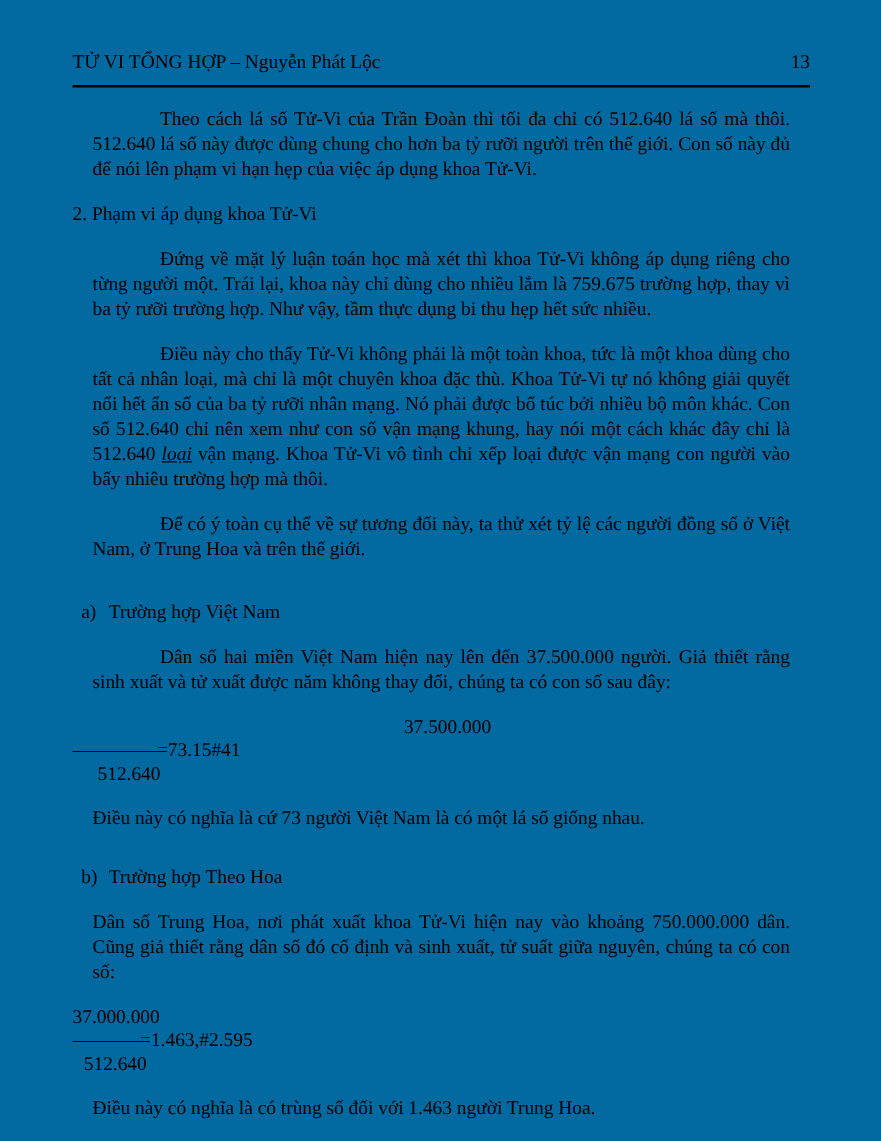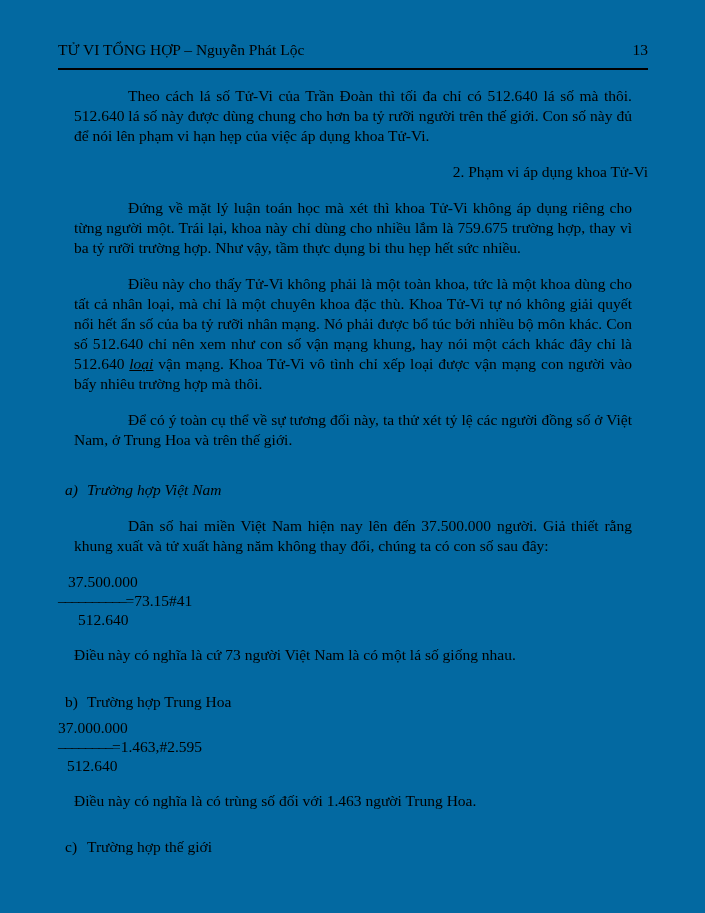--- a/index.html
+++ b/index.html
@@ -42,7 +42,6 @@
   .h-section {
     margin: 6px 0 4px 0;
     line-height: 20px;
-    text-align: right;
   }
   .h-case {
     margin: 0;

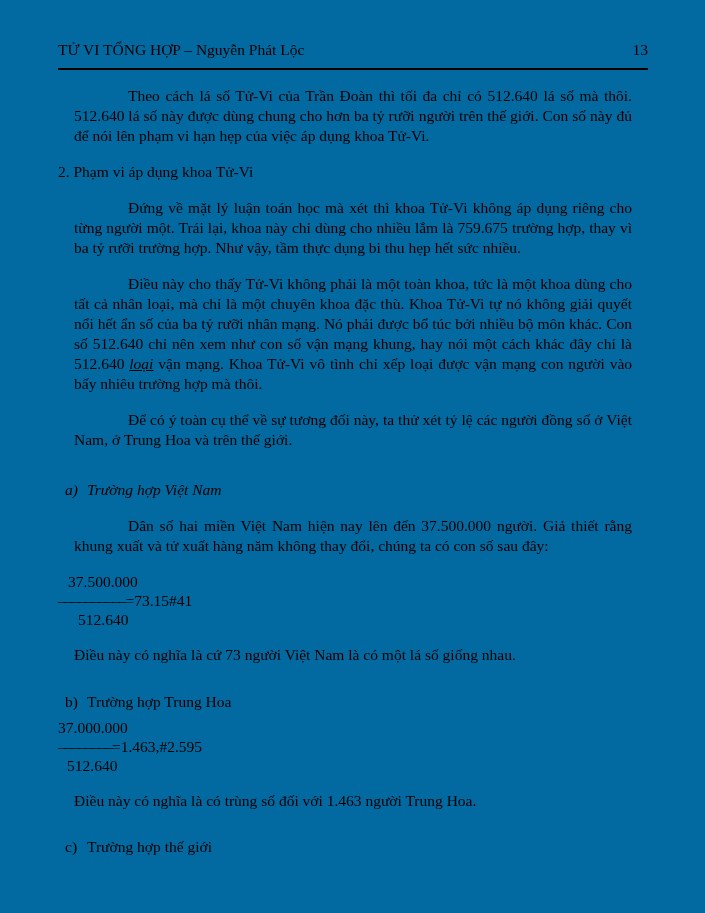--- a/index.html
+++ b/index.html
@@ -52,7 +52,7 @@
     margin-left: 7px;
     width: 22px;
   }
-  .mt-case-a { margin-top: 30px; font-style: italic; }
+  .mt-case-a { margin-top: 30px; }
   .mt-case-b { margin-top: 27px; }
   .mt-case-c { margin-top: 26px; }
   .mt-par { margin-top: 3px; }

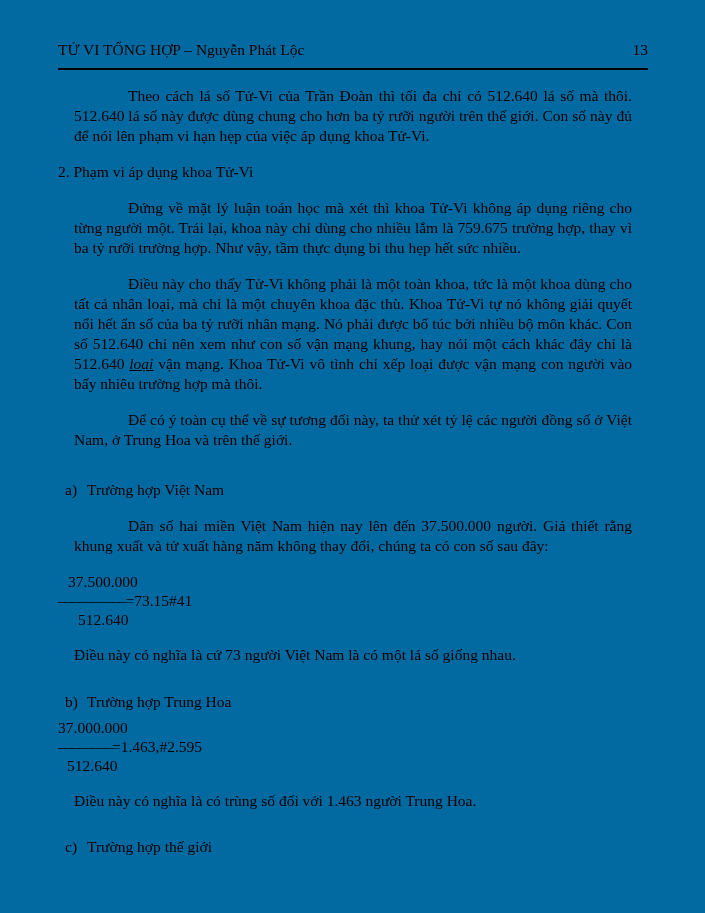--- a/index.html
+++ b/index.html
@@ -97,7 +97,7 @@
 
   <p class="h-case mt-case-a"><span class="marker">a)</span><span>Trường hợp Việt Nam</span></p>
 
-  <p class="body-par indent mt-par">Dân số hai miền Việt Nam hiện nay lên đến 37.500.000 người. Giả thiết rằng khung xuất và tử xuất hàng năm không thay đổi, chúng ta có con số sau đây:</p>
+  <p class="body-par indent mt-par">Dân số hai miền Việt Nam hiện nay lên đến 37.500.000 người. Giả thiết rằng sinh xuất và tử xuất được năm không thay đổi, chúng ta có con số sau đây:</p>
 
   <div class="fraction">
     <div class="num-a">37.500.000</div>

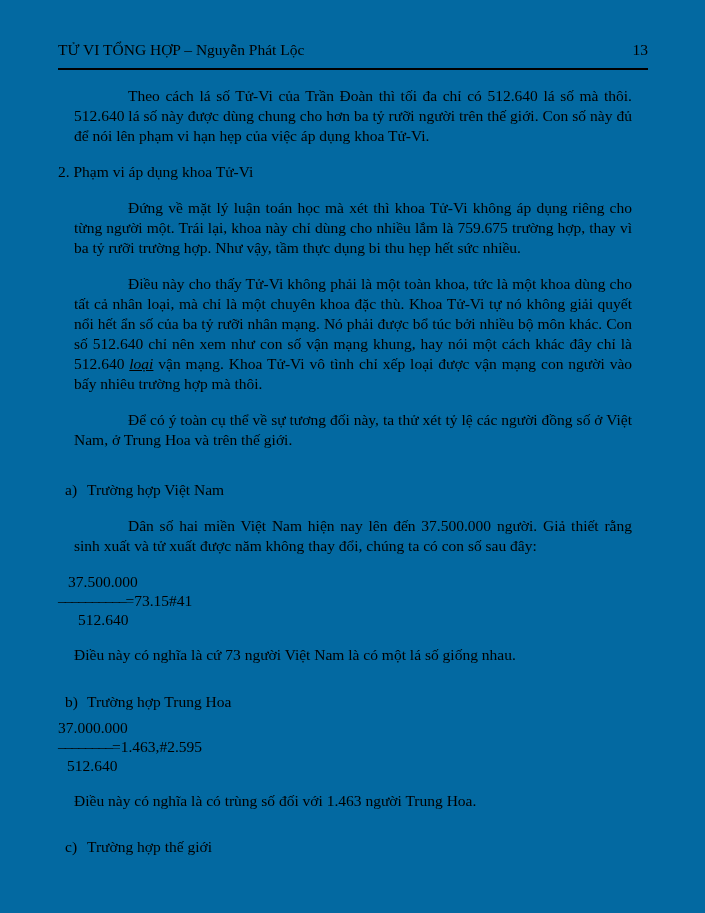--- a/index.html
+++ b/index.html
@@ -61,7 +61,7 @@
     line-height: 19px;
     margin-top: 4px;
   }
-  .fraction .num-a { padding-left: 10px; }
+  .fraction .num-a { padding-left: 10px; text-align: center; }
   .fraction .den-a { padding-left: 20px; }
   .fraction-b { margin-top: 6px; }
   .fraction-b .den-b { padding-left: 9px; }

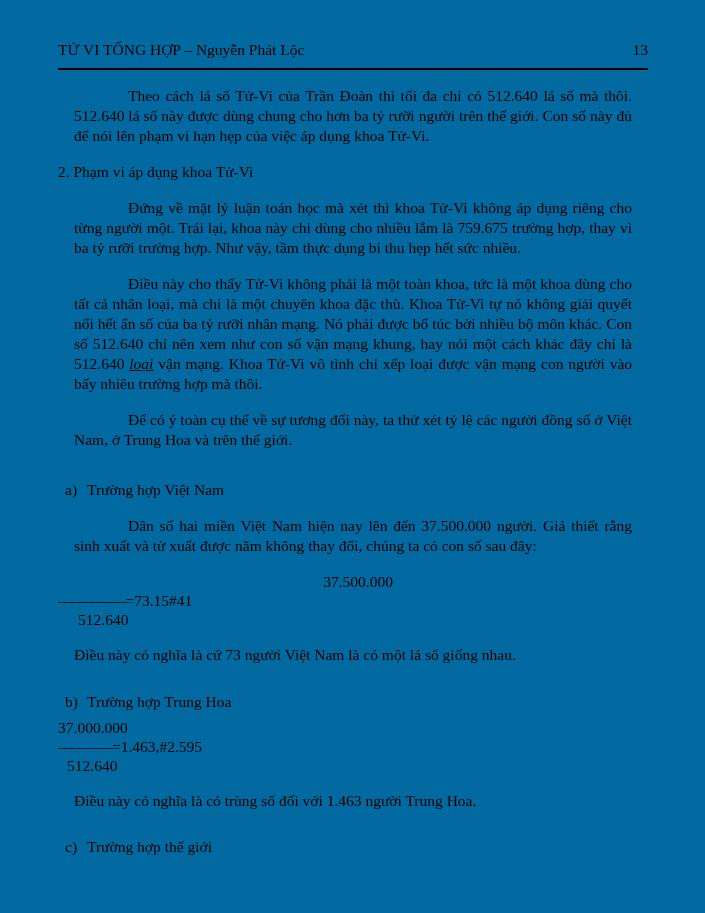--- a/index.html
+++ b/index.html
@@ -107,7 +107,7 @@
 
   <p class="body-par conclusion">Điều này có nghĩa là cứ 73 người Việt Nam là có một lá số giống nhau.</p>
 
-  <p class="h-case mt-case-b"><span class="marker">b)</span><span>Trường hợp Trung Hoa</span></p>
+  <p class="h-case mt-case-b"><span class="marker">b)</span><span>Trường hợp Theo Hoa</span></p>
 
 
   <div class="fraction fraction-b">

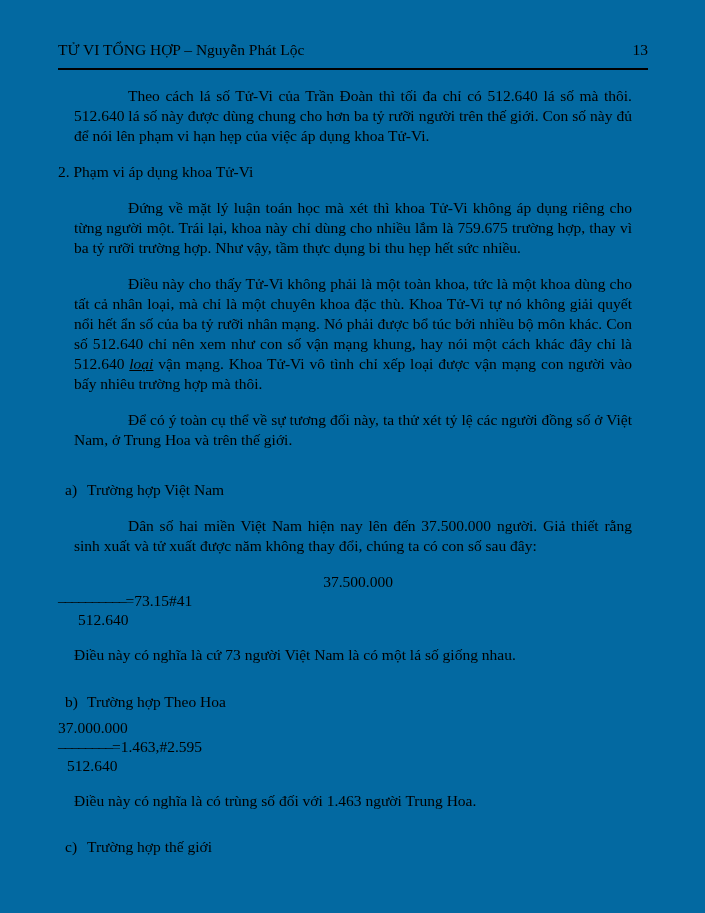--- a/index.html
+++ b/index.html
@@ -109,6 +109,7 @@
 
   <p class="h-case mt-case-b"><span class="marker">b)</span><span>Trường hợp Theo Hoa</span></p>
 
+  <p class="body-par mt-par-b">Dân số Trung Hoa, nơi phát xuất khoa Tử-Vi hiện nay vào khoảng 750.000.000 dân. Cũng giả thiết rằng dân số đó cố định và sinh xuất, tử suất giữa nguyên, chúng ta có con số:</p>
 
   <div class="fraction fraction-b">
     <div>37.000.000</div>

